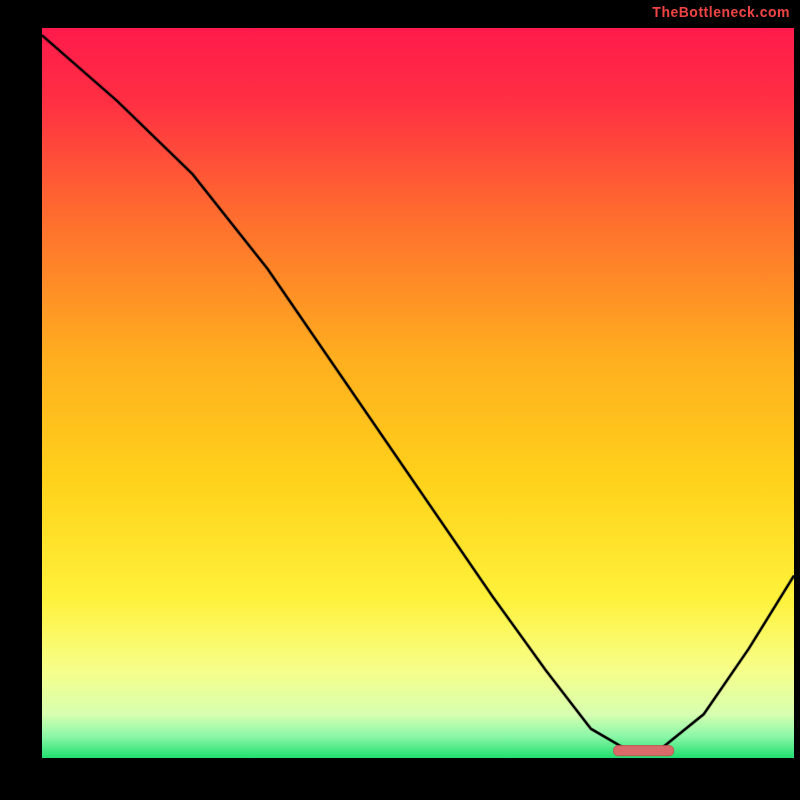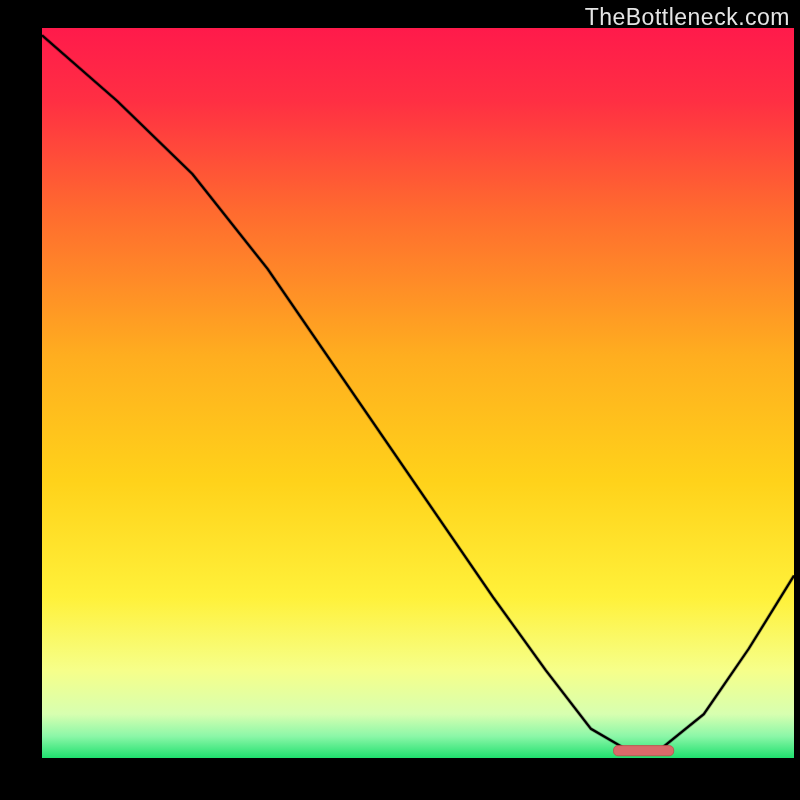--- a/index.html
+++ b/index.html
@@ -20,9 +20,9 @@
     position: absolute;
     top: 4px;
     right: 10px;
-    color: #e5e5e5;
-    font-size: 23px;
-    font-weight: normal;
+    color: #ef4444;
+    font-size: 14px;
+    font-weight: bold;
     letter-spacing: 0.5px;
     z-index: 30;
   }

